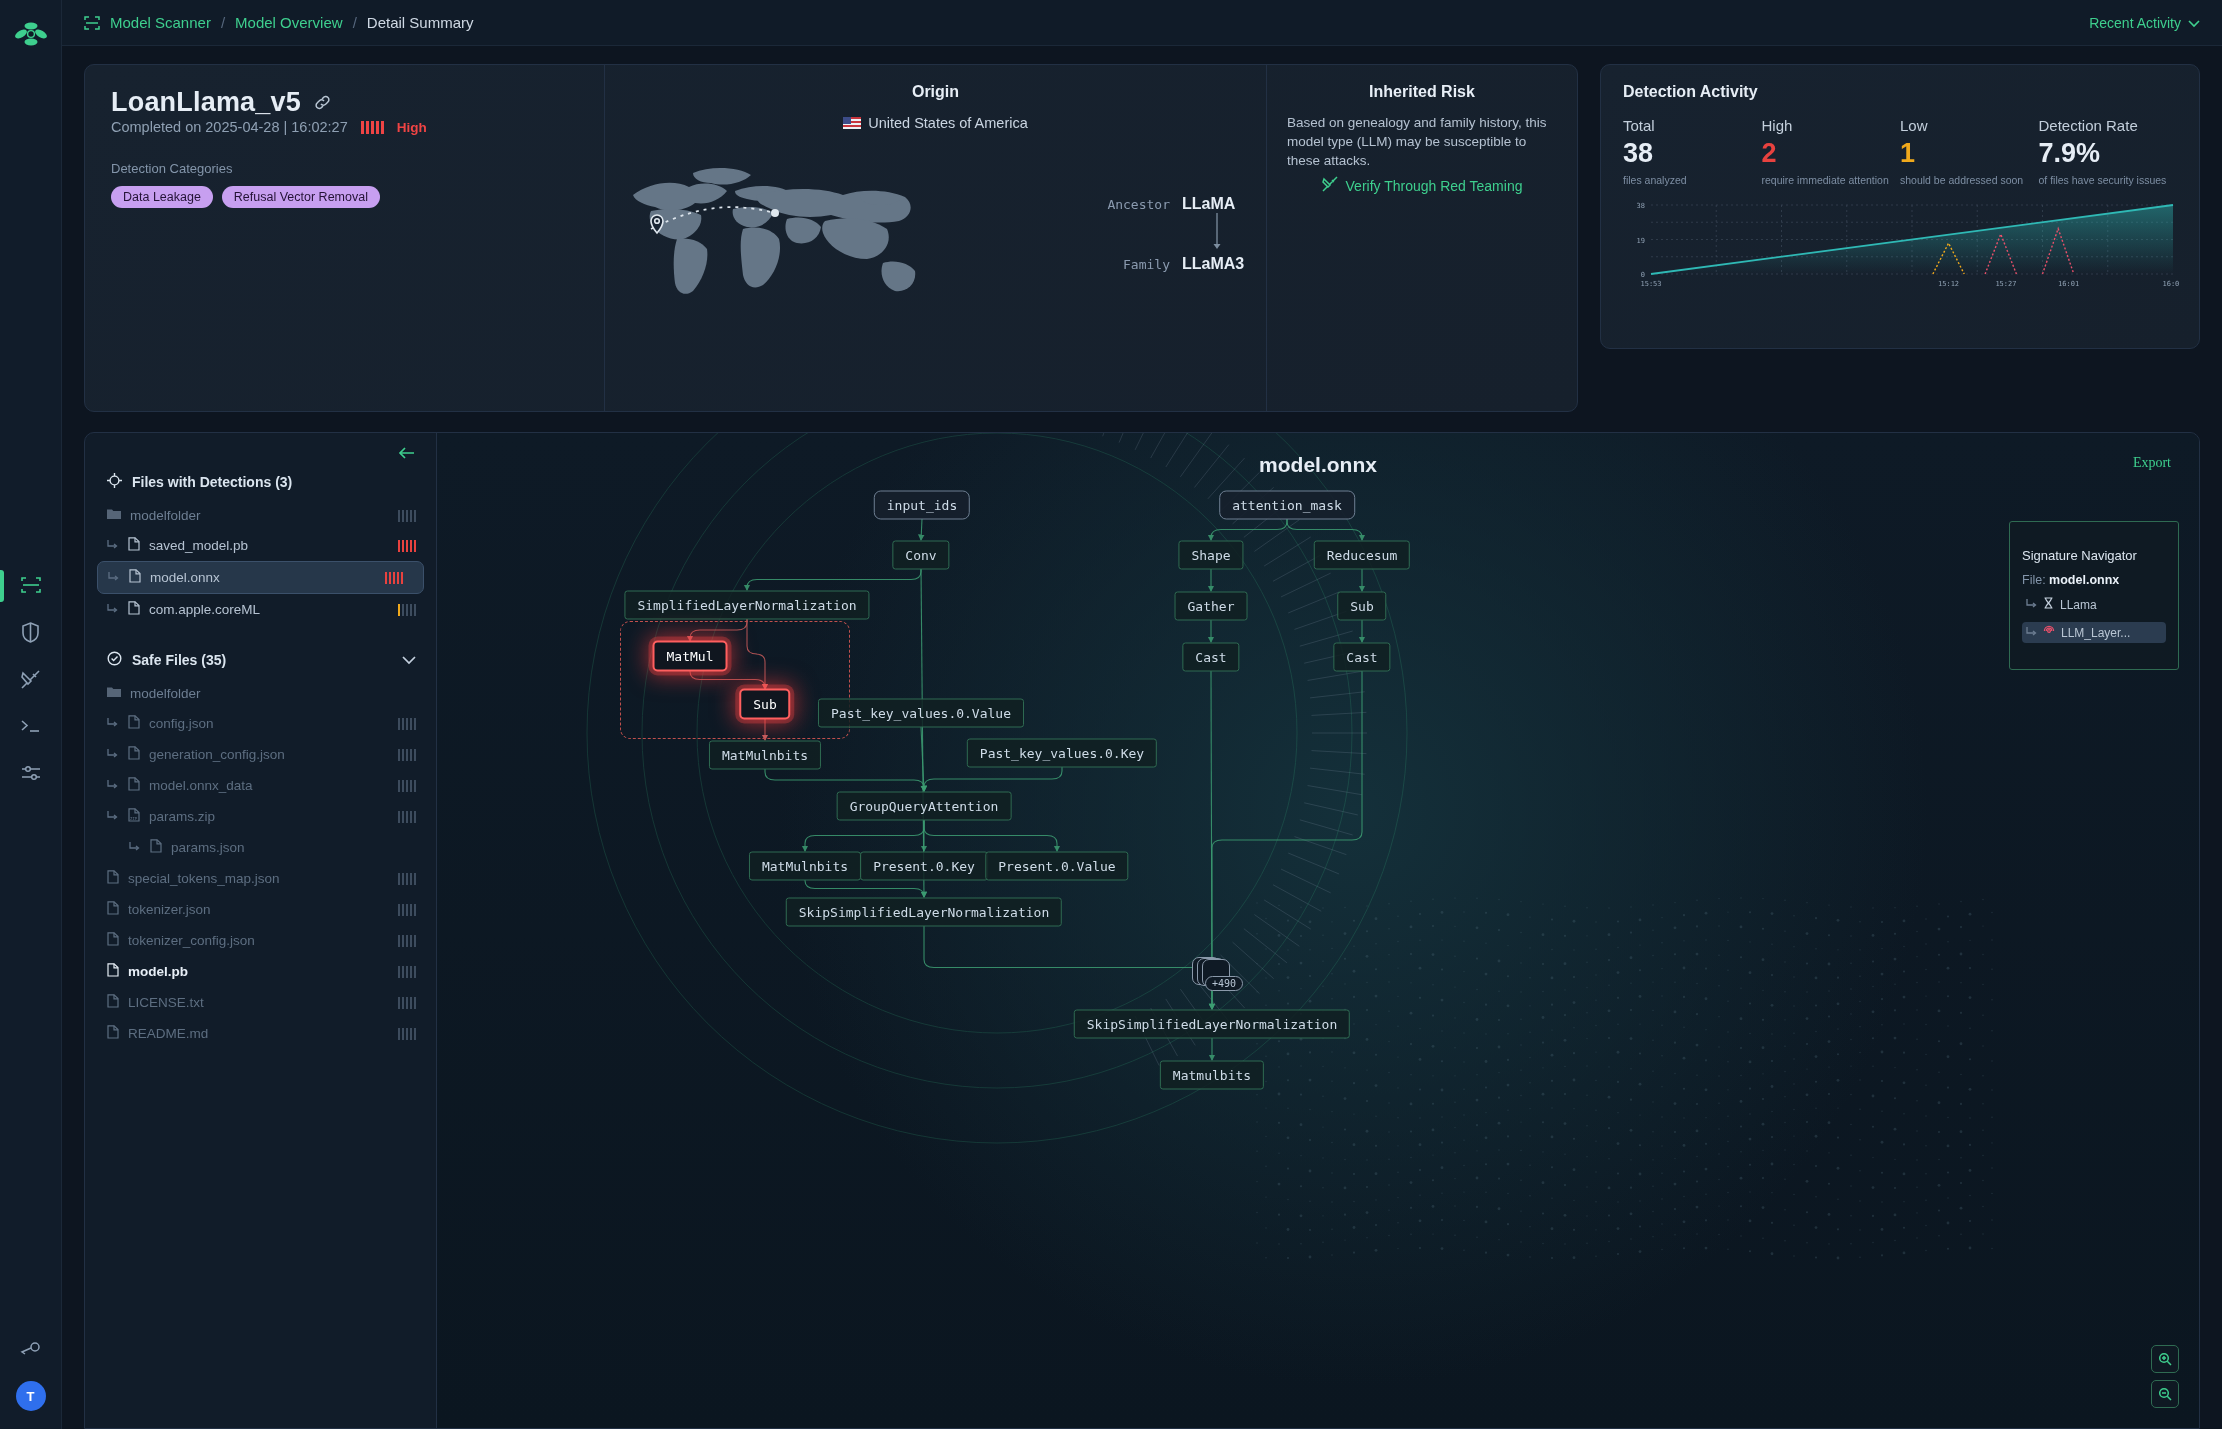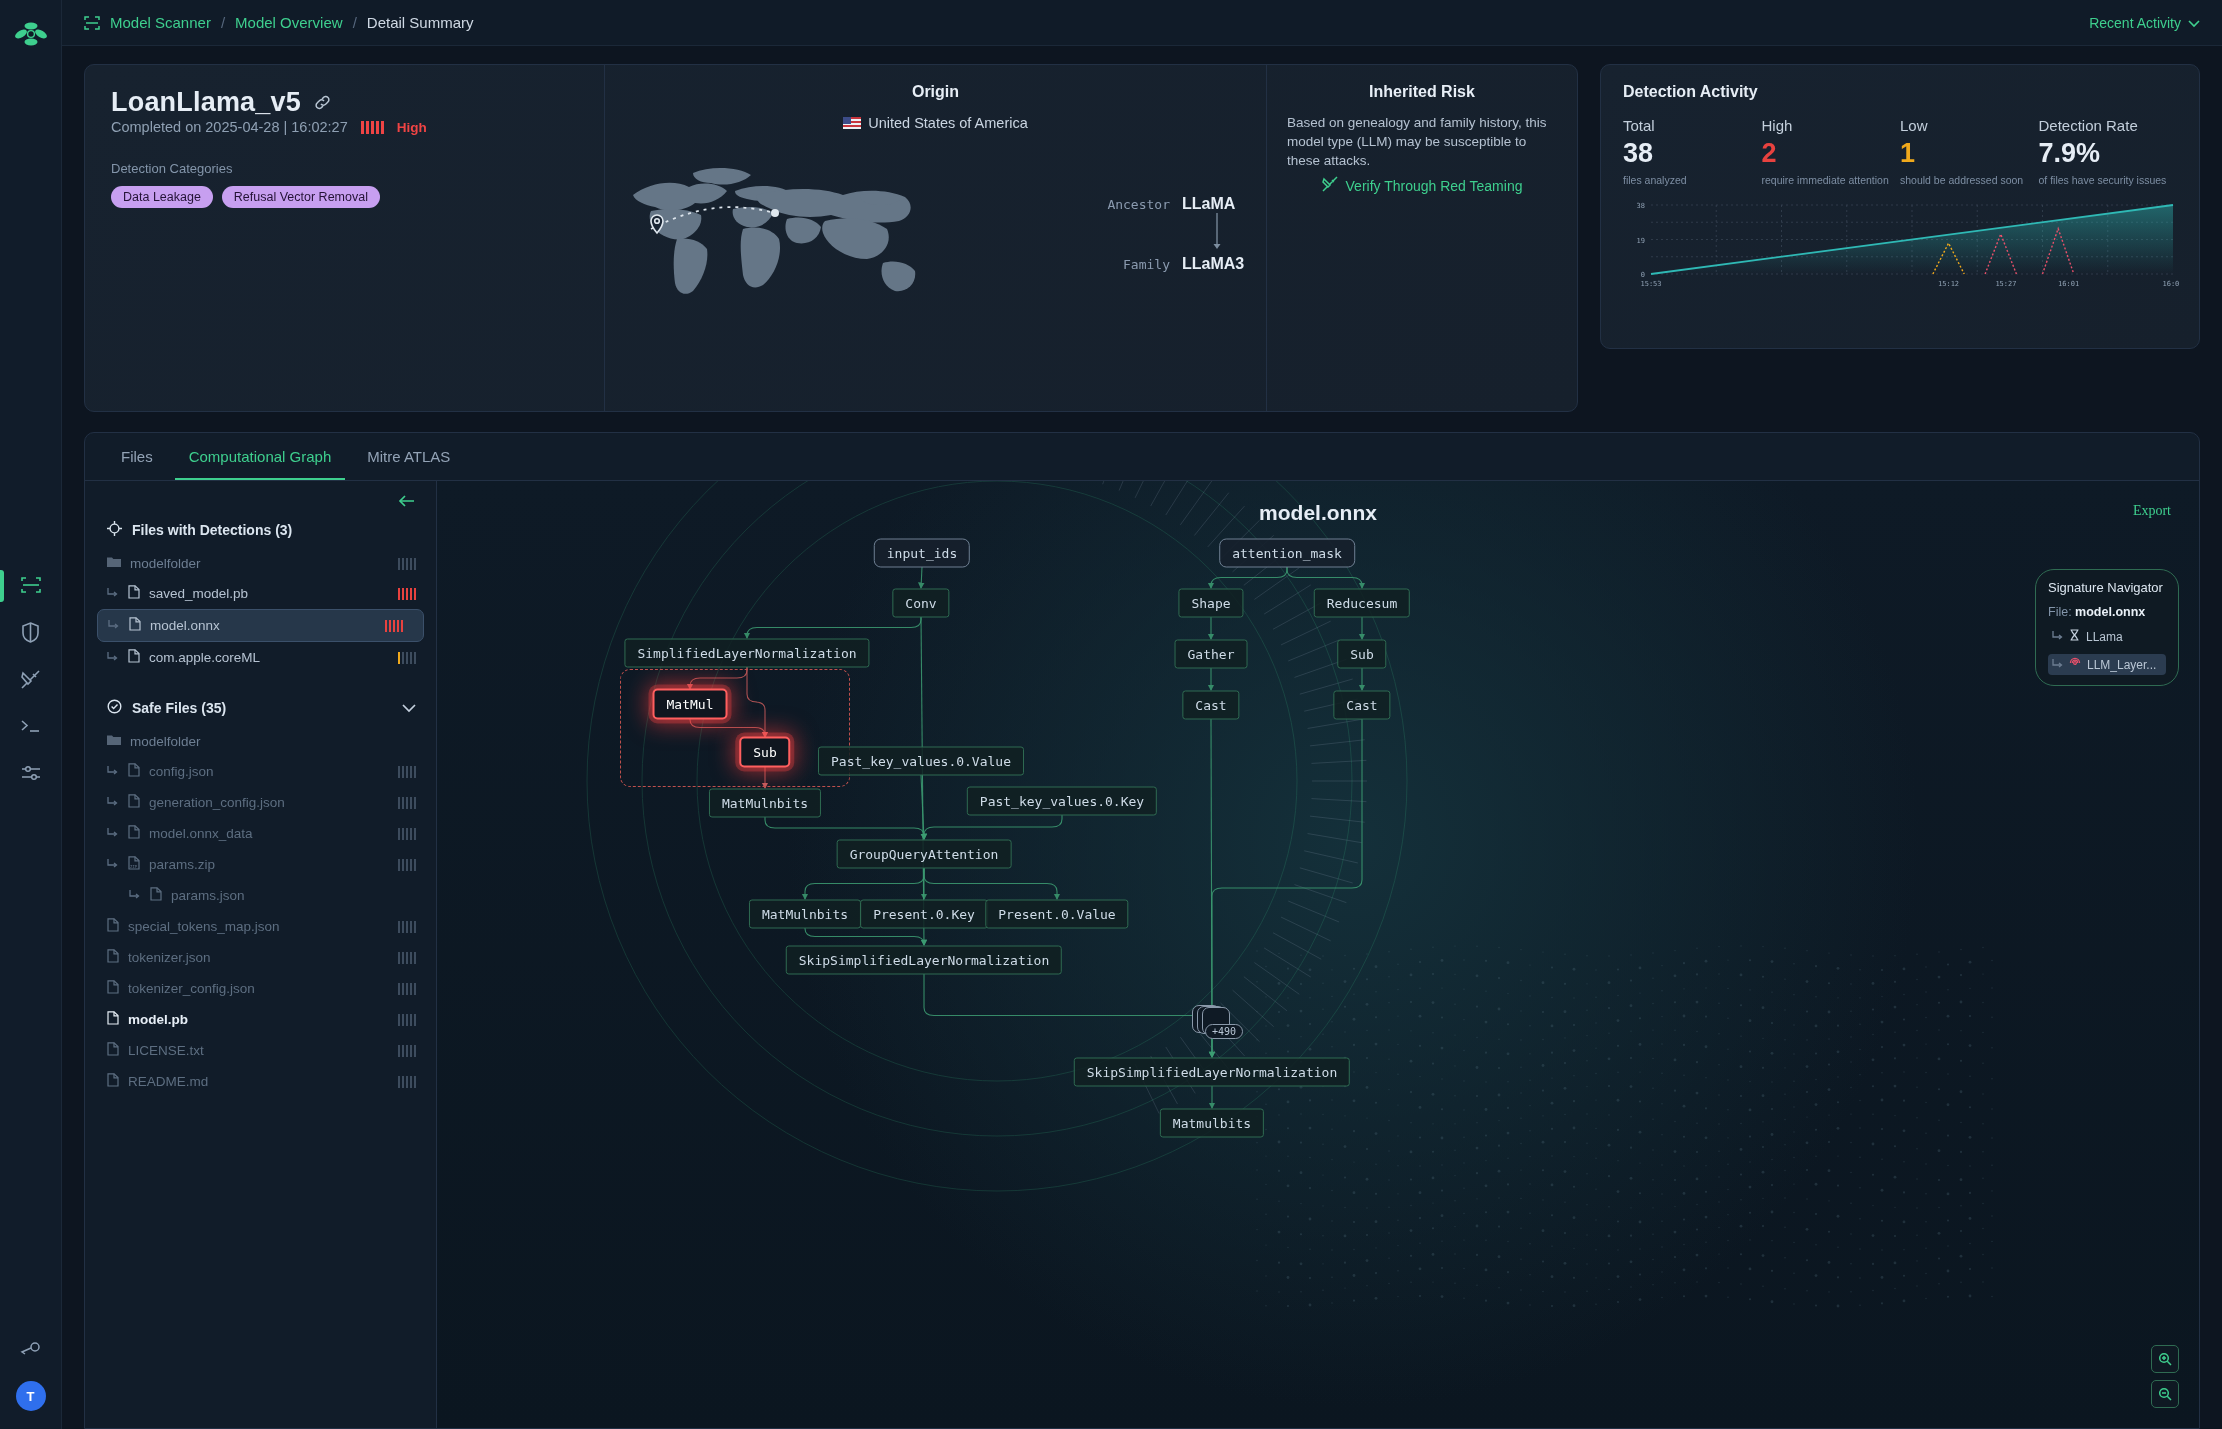--- a/index.html
+++ b/index.html
@@ -467,11 +467,6 @@
     </div>
 
     <div class="panel">
-      <div class="tabs">
-        <div class="tab">Files</div>
-        <div class="tab active">Computational Graph</div>
-        <div class="tab">Mitre ATLAS</div>
-      </div>
 
       <div class="panel-body">
 

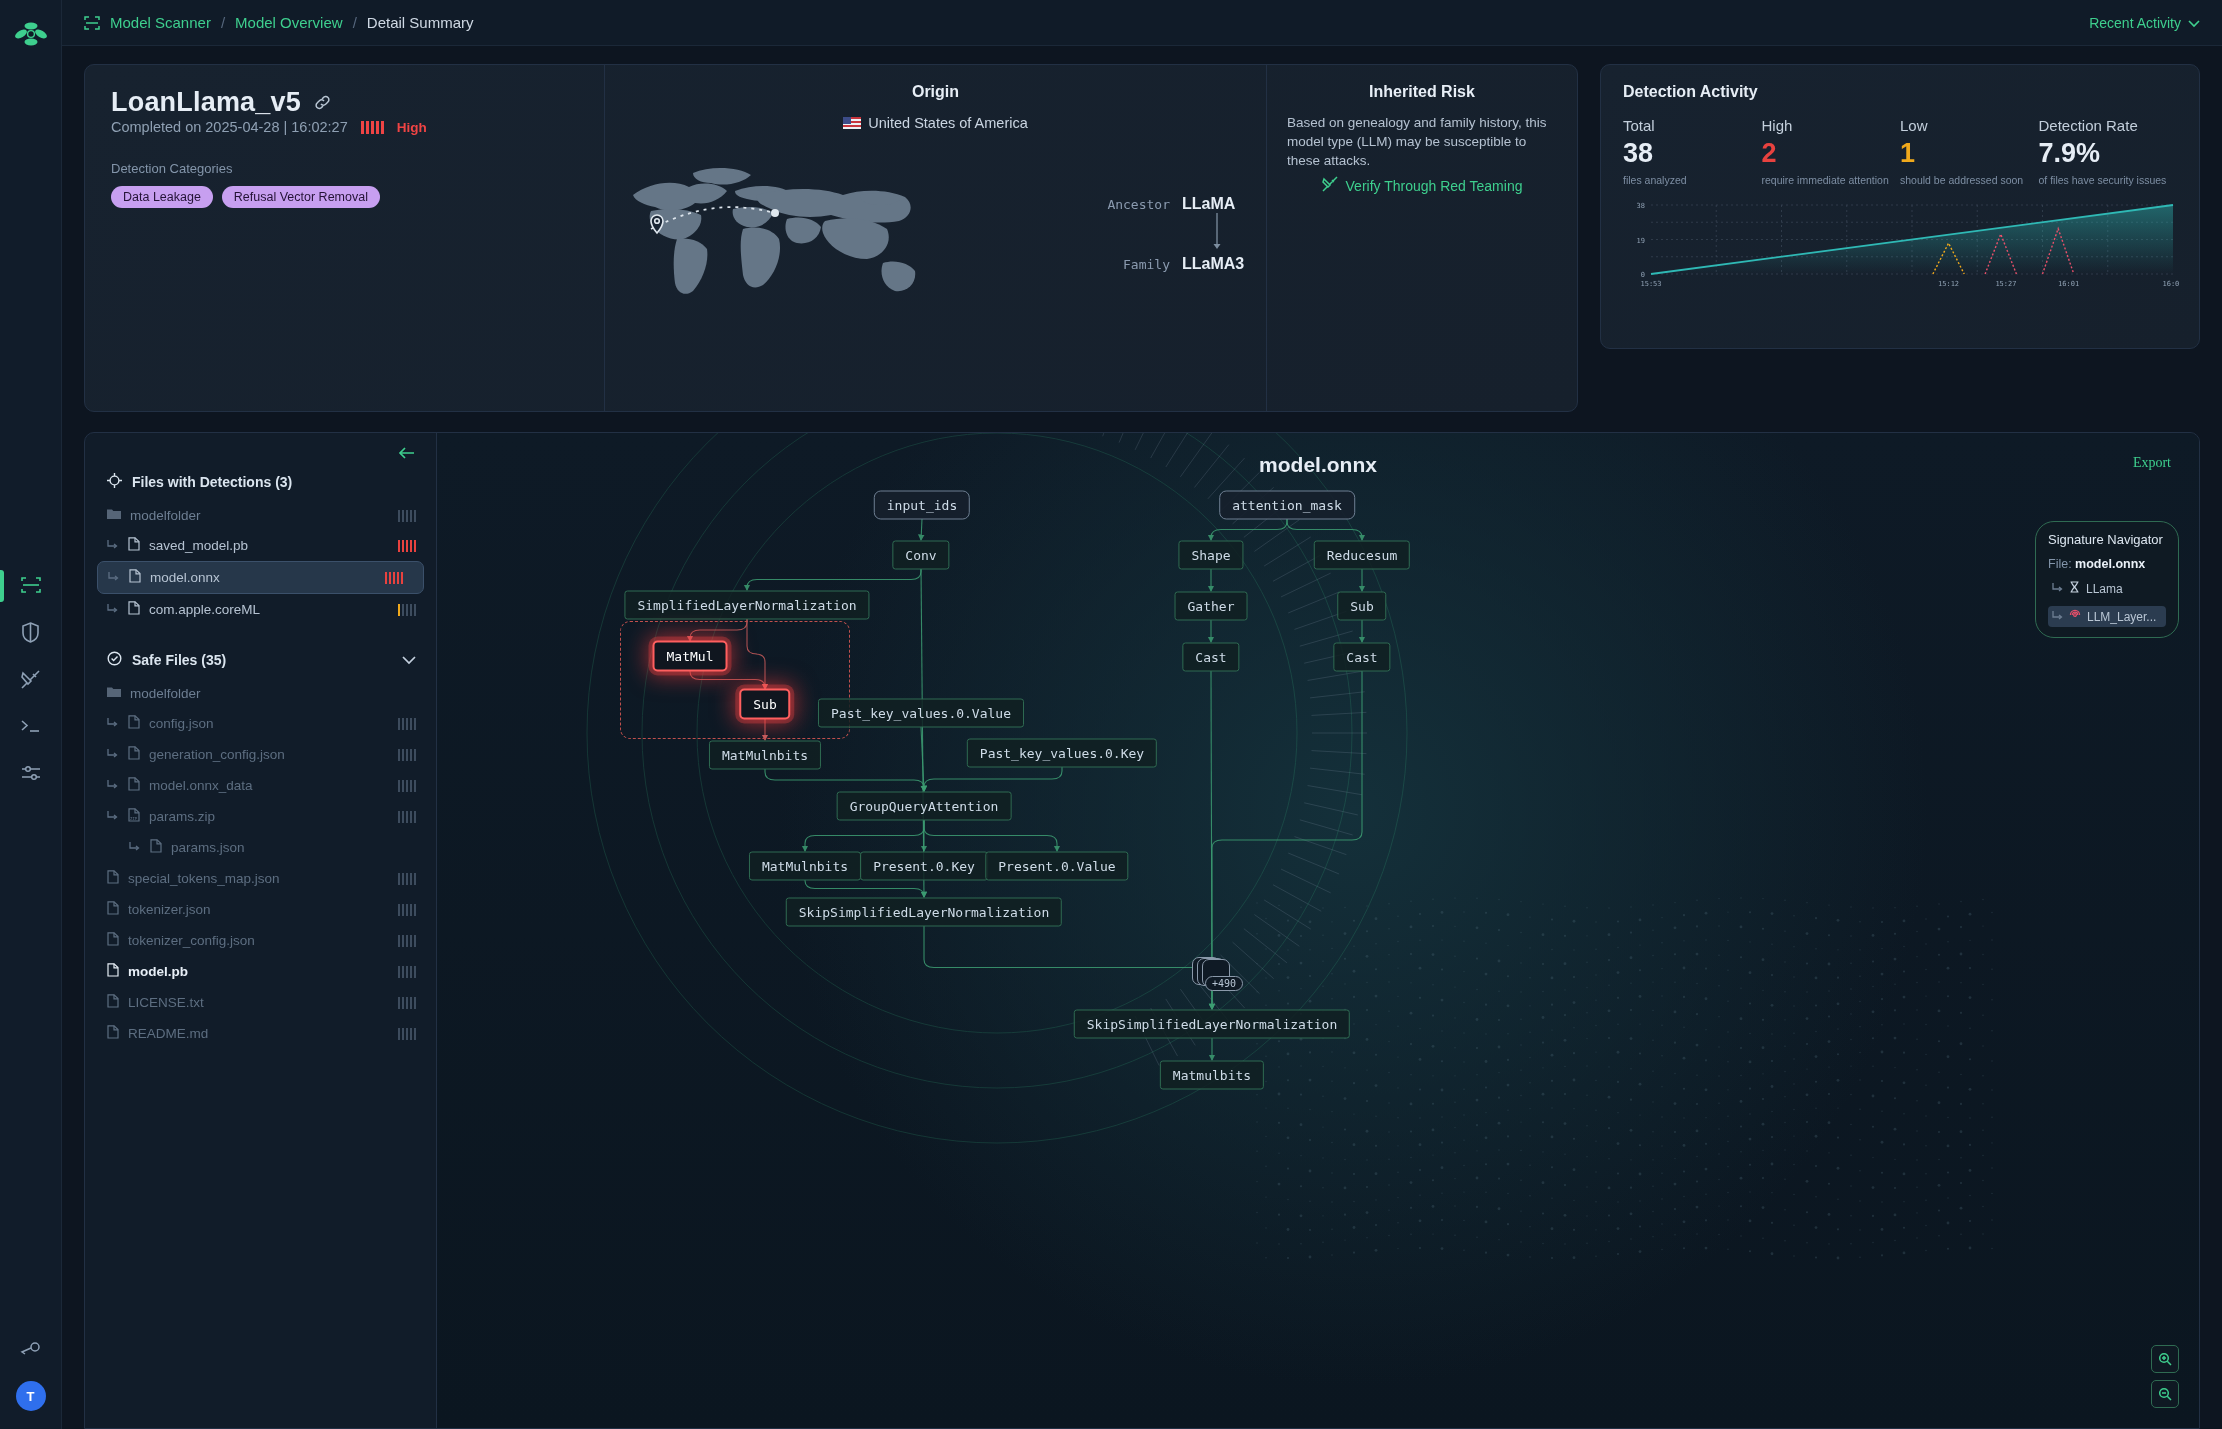--- a/index.html
+++ b/index.html
@@ -213,8 +213,8 @@
   }
 
   .signav {
-    position: absolute; right: 20px; top: 88px; width: 144px;
-    border: 1px solid #2f6b52; border-radius: 19px; background: rgba(15,26,35,.92); padding: 10px 12px;
+    position: absolute; right: 20px; top: 88px; width: 170px;
+    border: 1px solid #2f6b52; border-radius: 3px; background: rgba(15,26,35,.92); padding: 26px 12px;
   }
   .signav .h { font-size: 13px; color: #dce6f0; }
   .signav .f { font-size: 12.5px; color: #8395aa; margin-top: 10px; }

